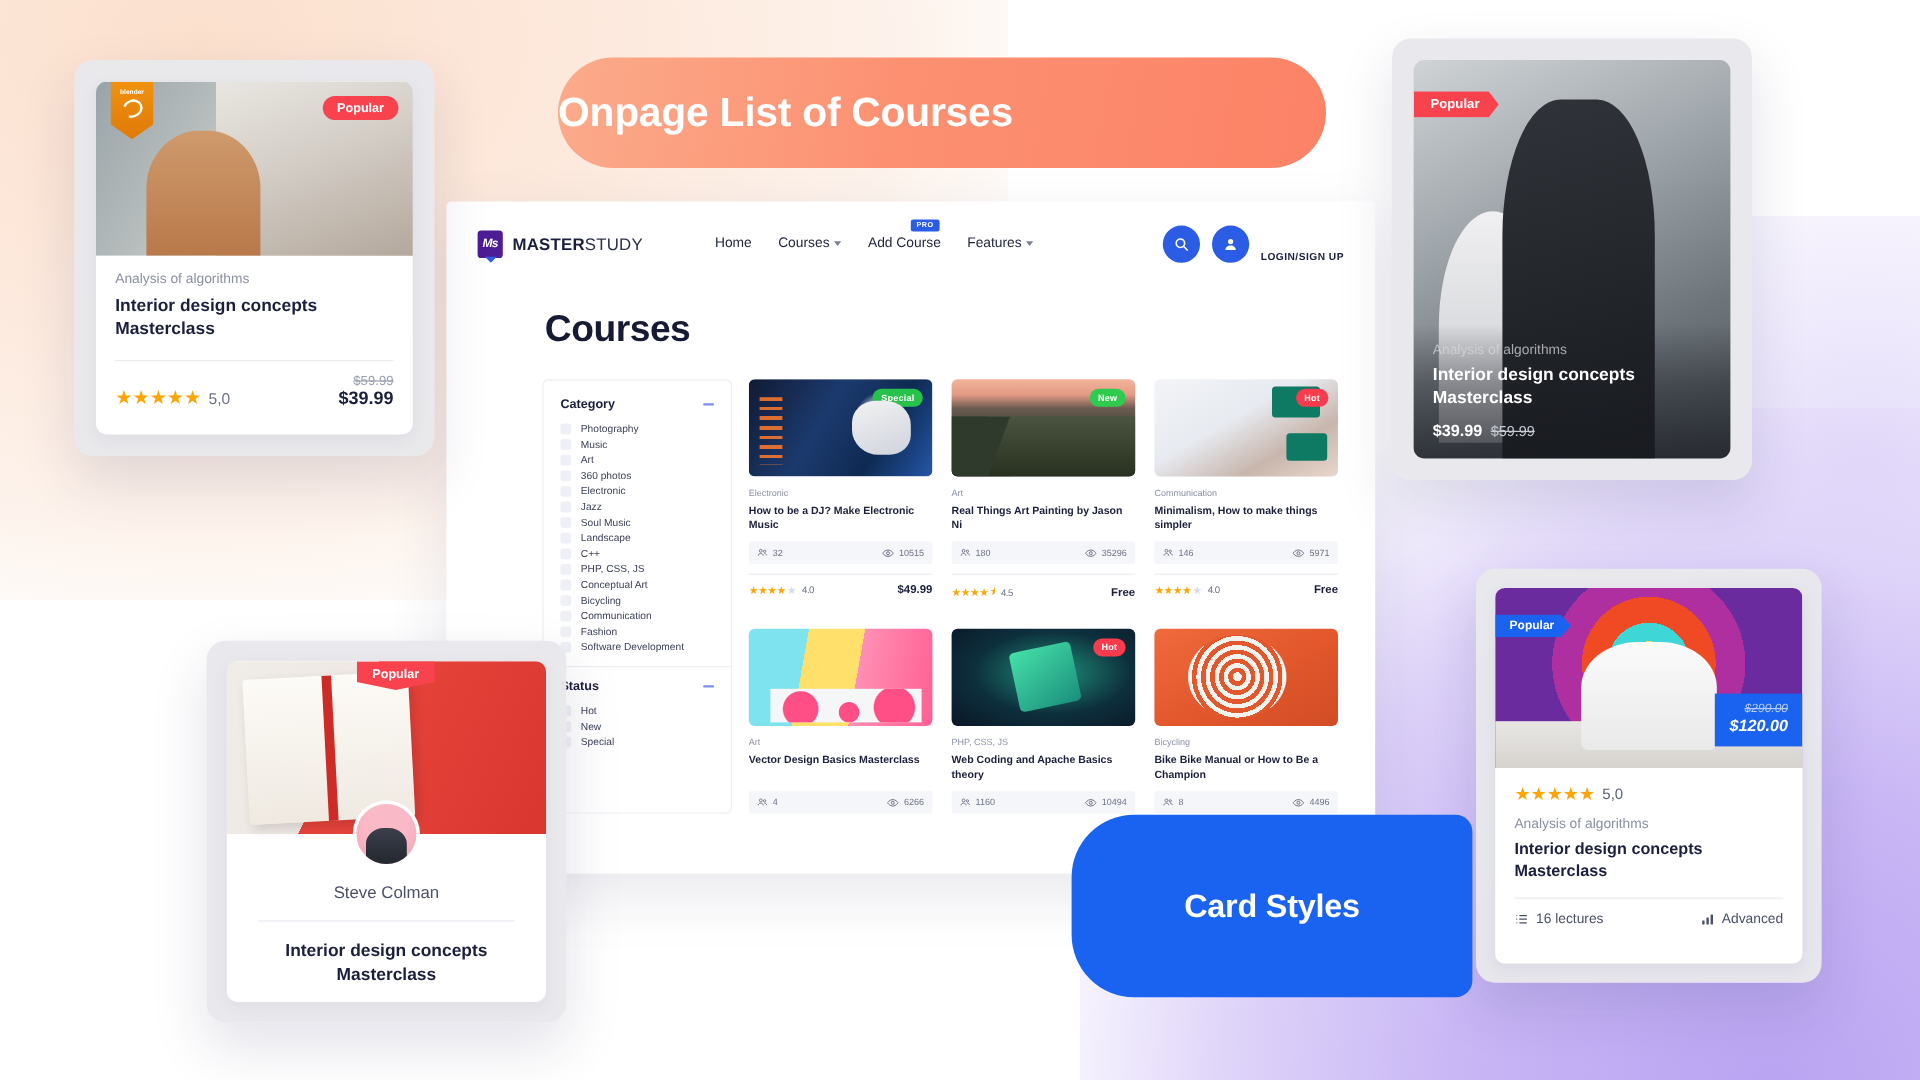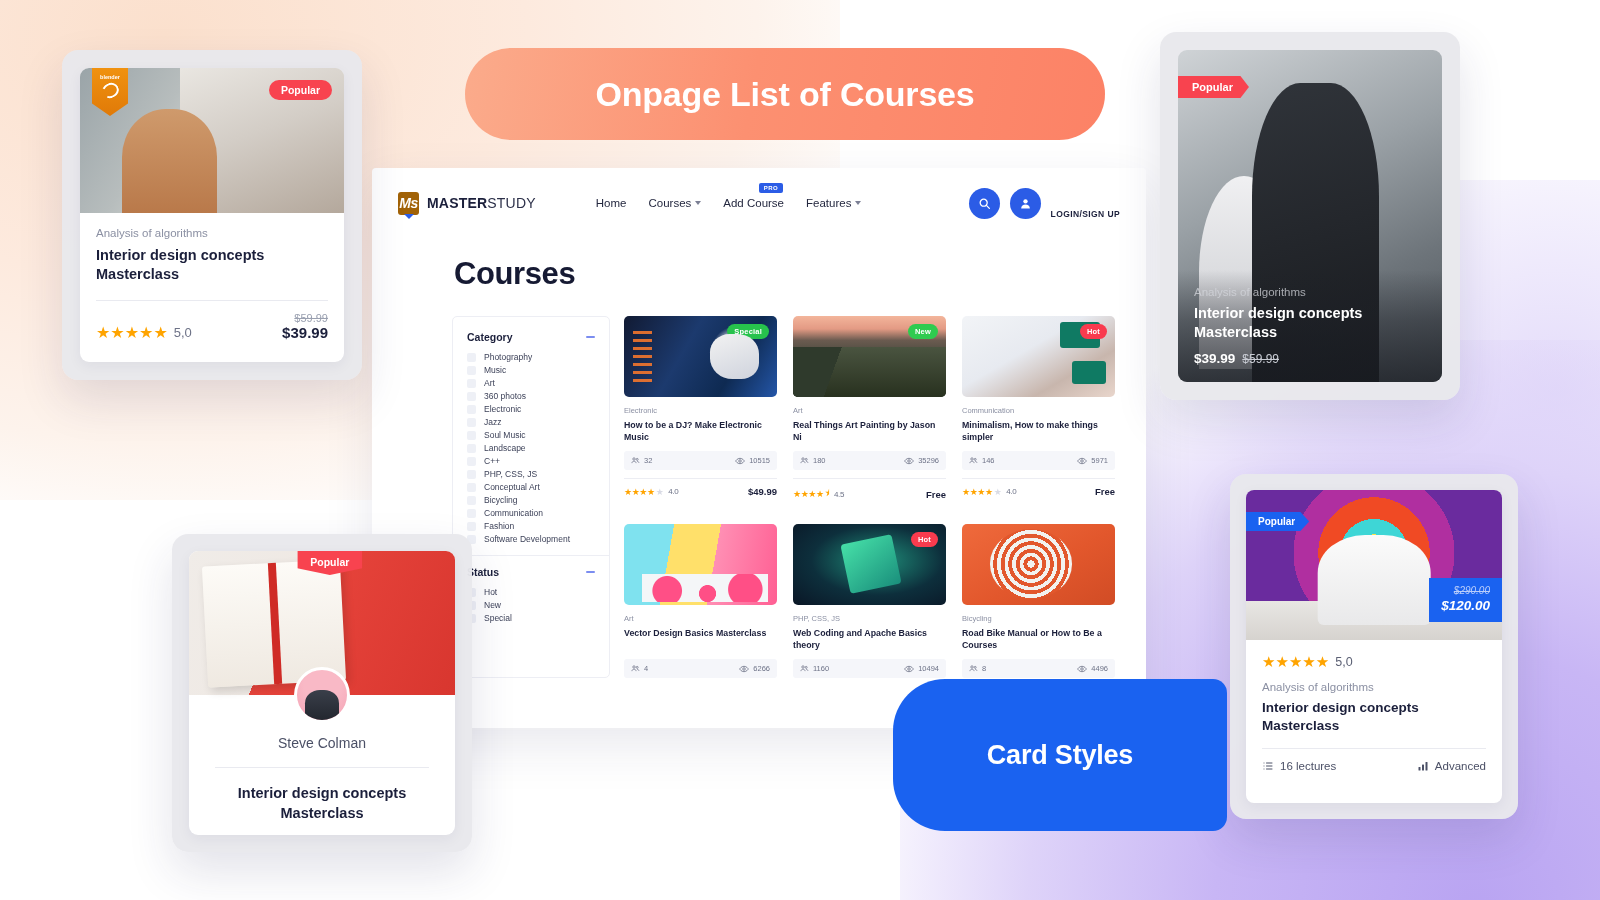--- a/index.html
+++ b/index.html
@@ -274,7 +274,7 @@
     position:absolute; left:465px; top:48px; width:640px; height:92px; z-index: 8;
     background: linear-gradient(100deg,#fbab8b 0%,#fc9071 45%, #fc8266 100%);
     border-radius: 46px 46px 46px 46px;
-    display:flex; align-items:center; justify-content:center;
+    display:flex; align-items:center; justify-content:flex-start;
   }
   #banner-top .btext { color:#fff; font-size:34px; font-weight:700; letter-spacing:-.2px; }
   #banner-blue {

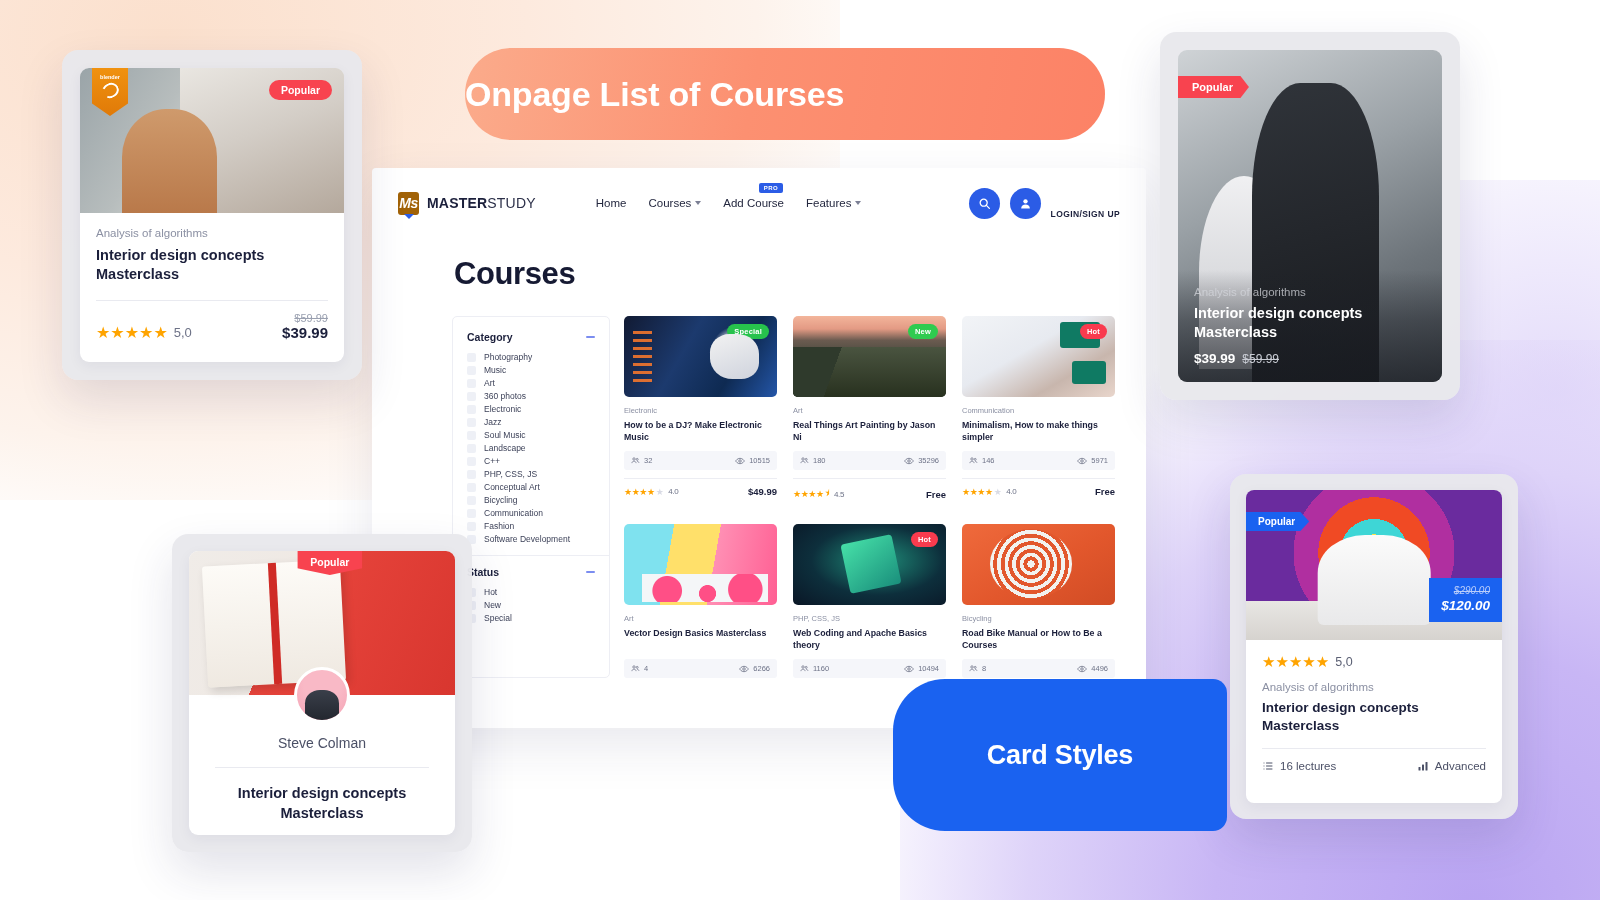--- a/index.html
+++ b/index.html
@@ -37,9 +37,9 @@
   }
   .logo-wrap { display: flex; align-items: center; gap: 8px; }
   .logo-mark {
-    width: 21px; height: 23px; background: #a16207; border-radius: 3px;
+    width: 21px; height: 23px; background: #4c1d95; border-radius: 3px;
     position: relative; display: flex; align-items: center; justify-content: center;
-    color: #fff; font-size: 14px; font-weight: 700; font-style: italic; letter-spacing: -.5px;
+    color: #fff; font-size: 10px; font-weight: 700; font-style: italic; letter-spacing: -.5px;
   }
   .logo-mark::after {
     content: ""; position: absolute; bottom: -4px; left: 50%; transform: translateX(-50%);

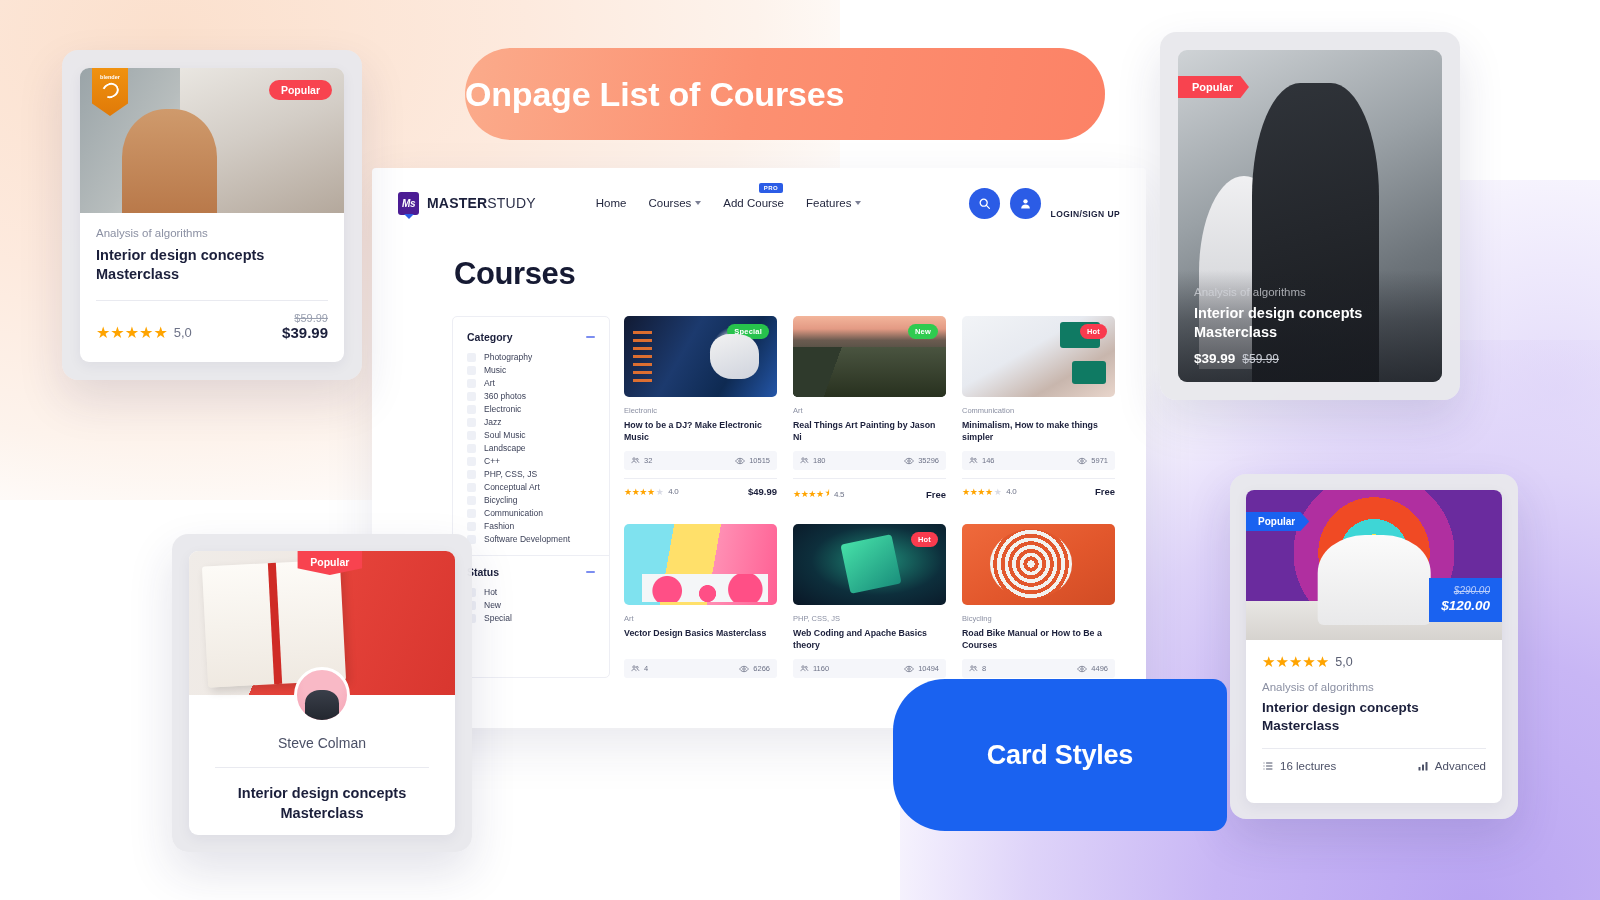--- a/index.html
+++ b/index.html
@@ -583,7 +583,7 @@
       <div class="course-card">
         <div class="thumb t-target"></div>
         <div class="cat">Bicycling</div>
-        <div class="ctitle">Road Bike Manual or How to Be a Courses</div>
+        <div class="ctitle">Bike Bike Manual or How to Be a Champion</div>
         <div class="stats">
           <span class="stat">
             <svg width="9" height="9" viewBox="0 0 24 24" fill="none" stroke="#6d7287" stroke-width="2">

